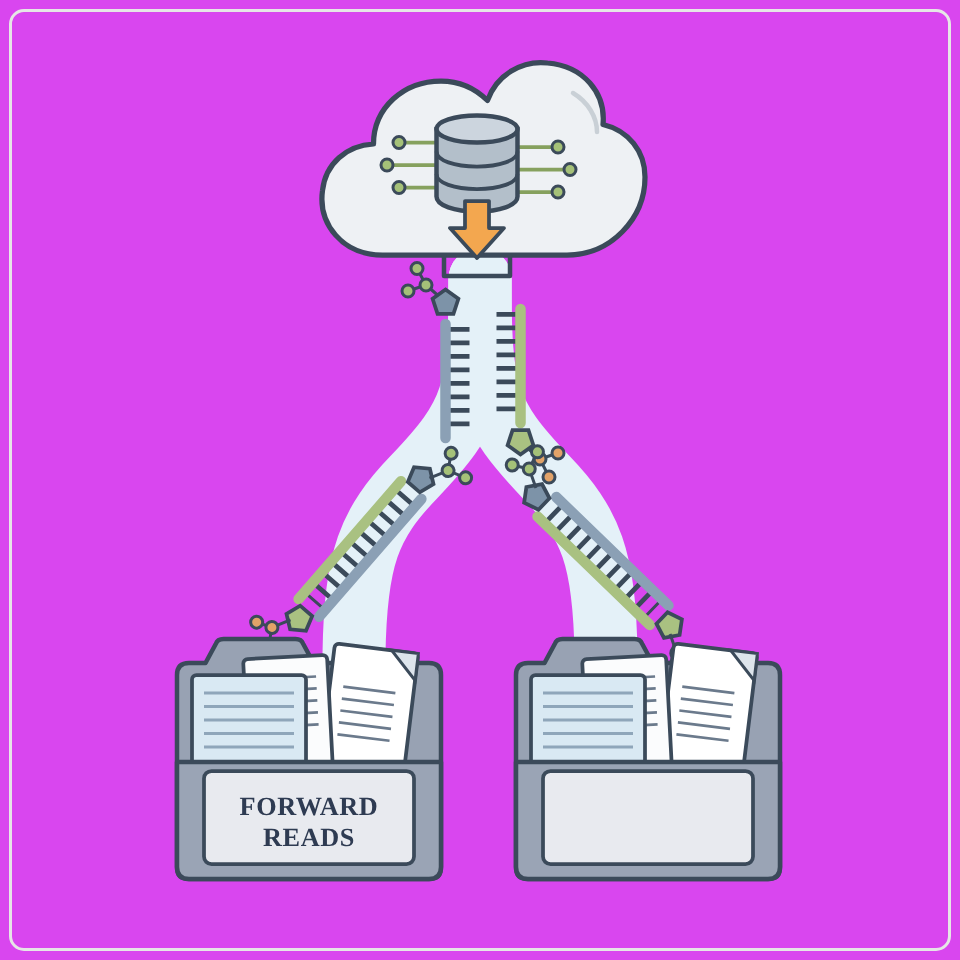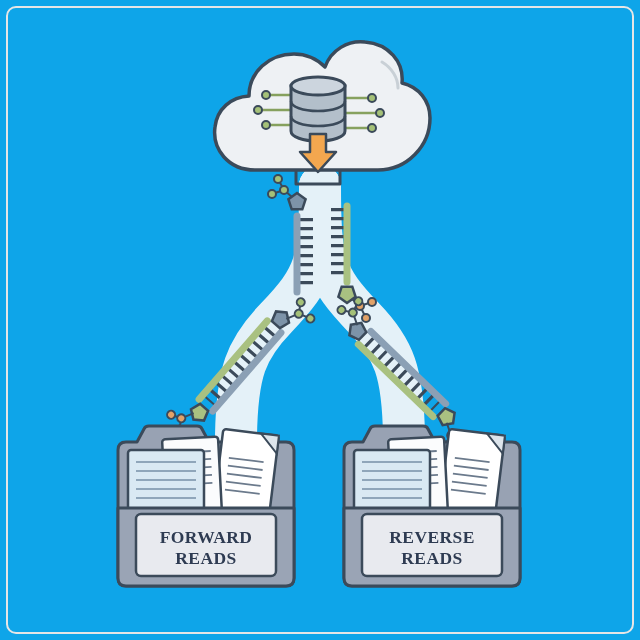--- a/index.html
+++ b/index.html
@@ -3,7 +3,7 @@
 <meta charset="utf-8">
 <style>
   html,body{margin:0;padding:0;background:#ffffff;}
-  .stage{position:relative;width:640px;height:640px;background:#0ea5e9;overflow:hidden;
+  .stage{position:relative;width:640px;height:640px;background:#d946ef;overflow:hidden;
          font-family:"Liberation Sans",sans-serif;}
   .frame{position:absolute;inset:6px;border:2px solid #e6e6e6;border-radius:10px;pointer-events:none;}
   svg{position:absolute;left:0;top:0;}

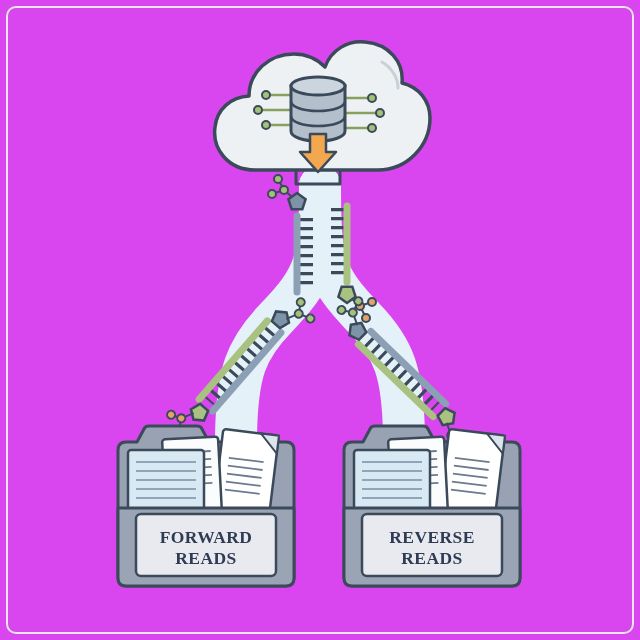--- a/index.html
+++ b/index.html
@@ -136,7 +136,6 @@
   </svg>
 
   <div class="folder-label" style="left:136px">FORWARD READS</div>
-  <div class="folder-label" style="left:362px">REVERSE READS</div>
 
   <div class="frame"></div>
 </div>

